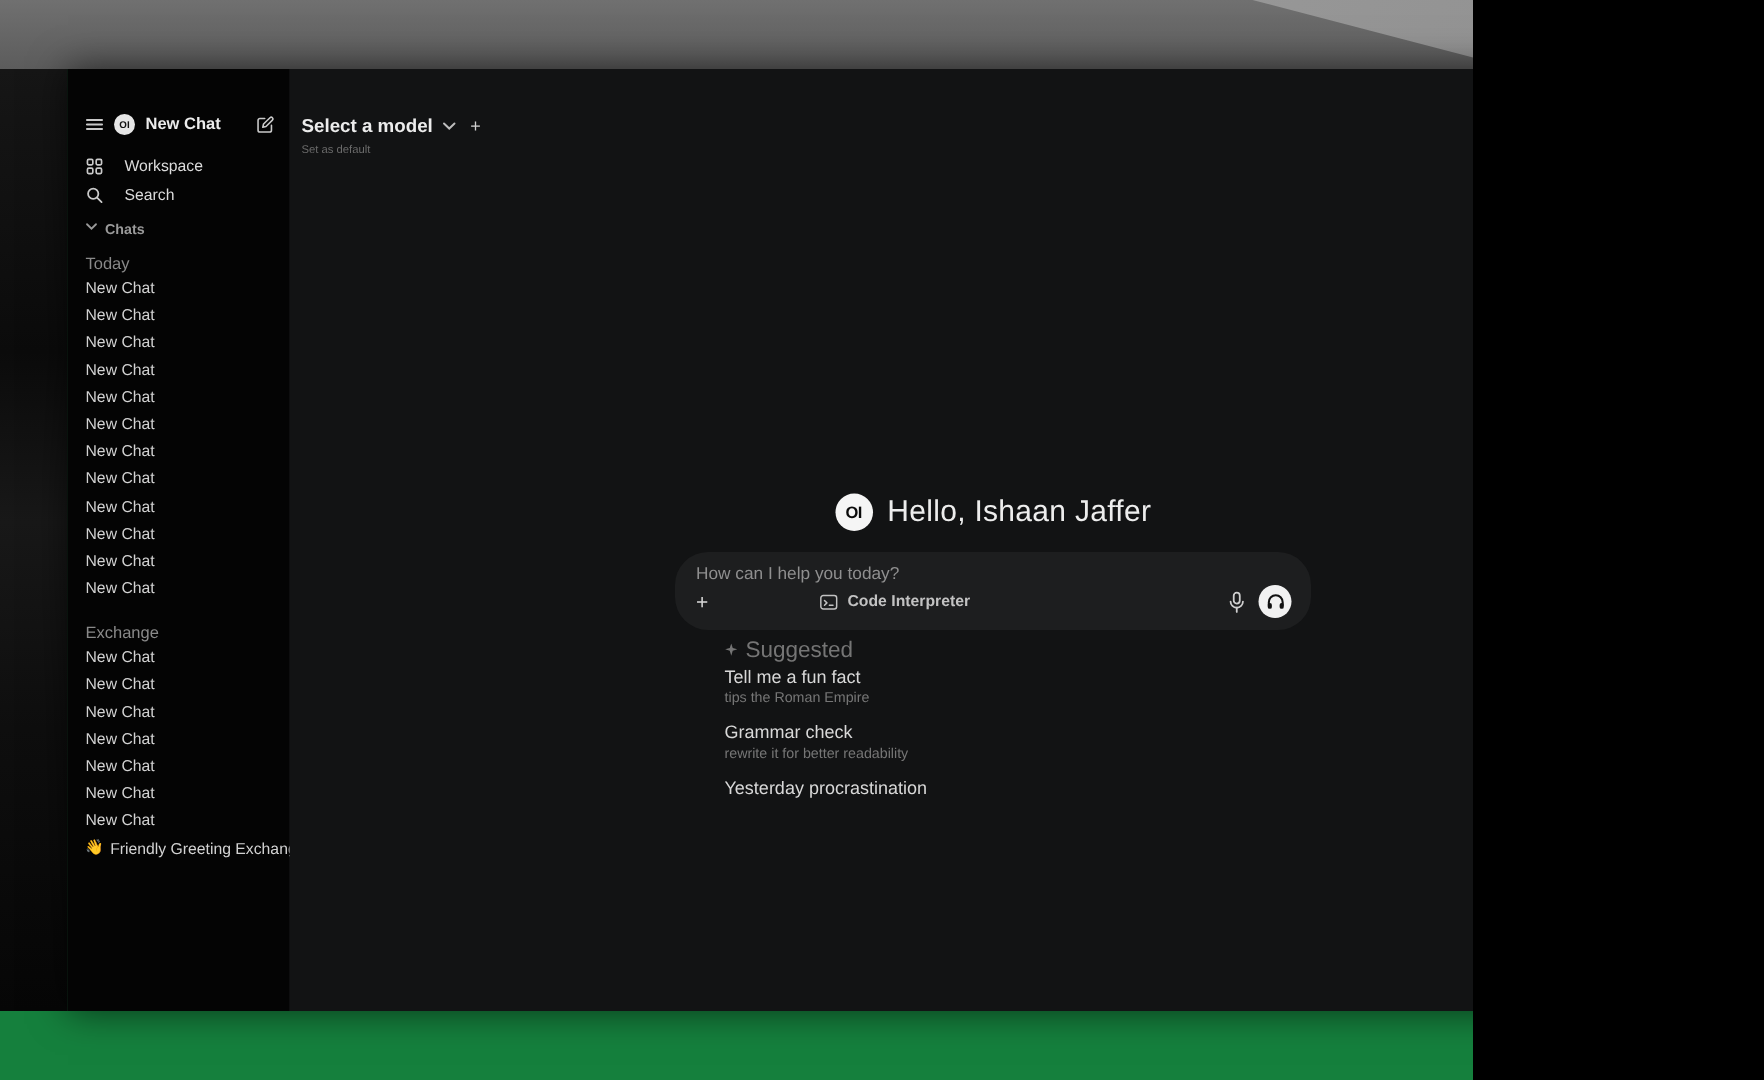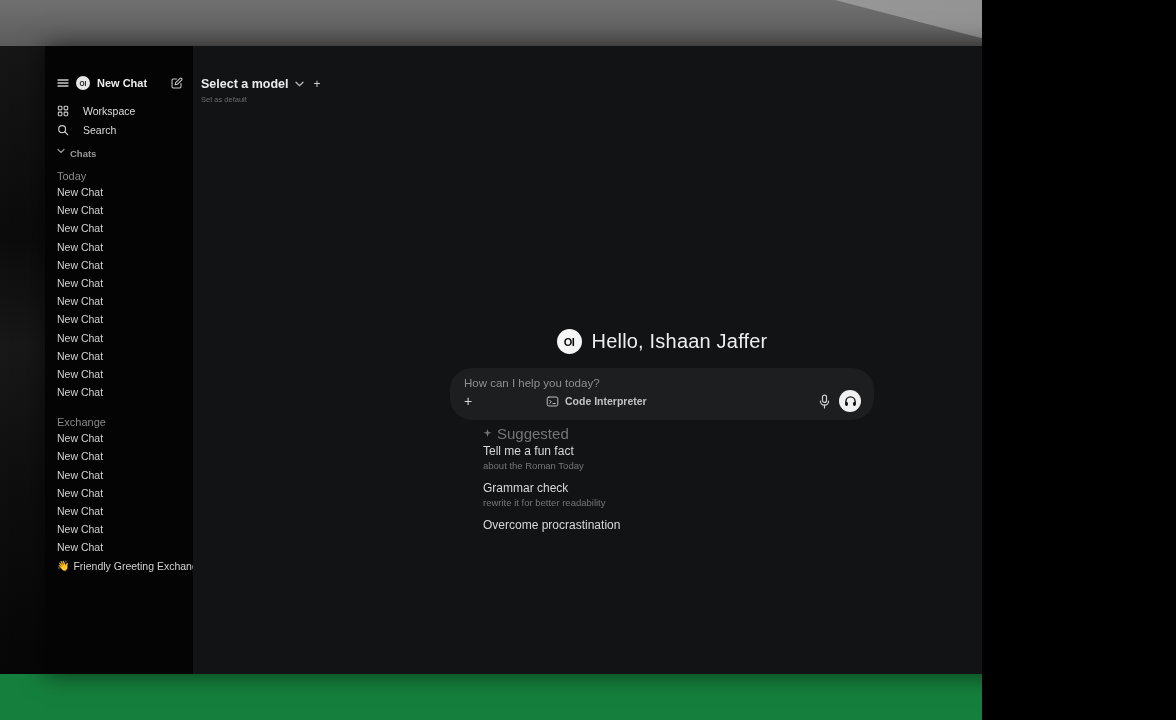--- a/index.html
+++ b/index.html
@@ -266,7 +266,7 @@
 
           <div class="prompt">
             <div class="prompt-title">Tell me a fun fact</div>
-            <div class="prompt-sub">about the Roman Today</div>
+            <div class="prompt-sub">tips the Roman Empire</div>
           </div>
           <div class="prompt">
             <div class="prompt-title">Grammar check</div>

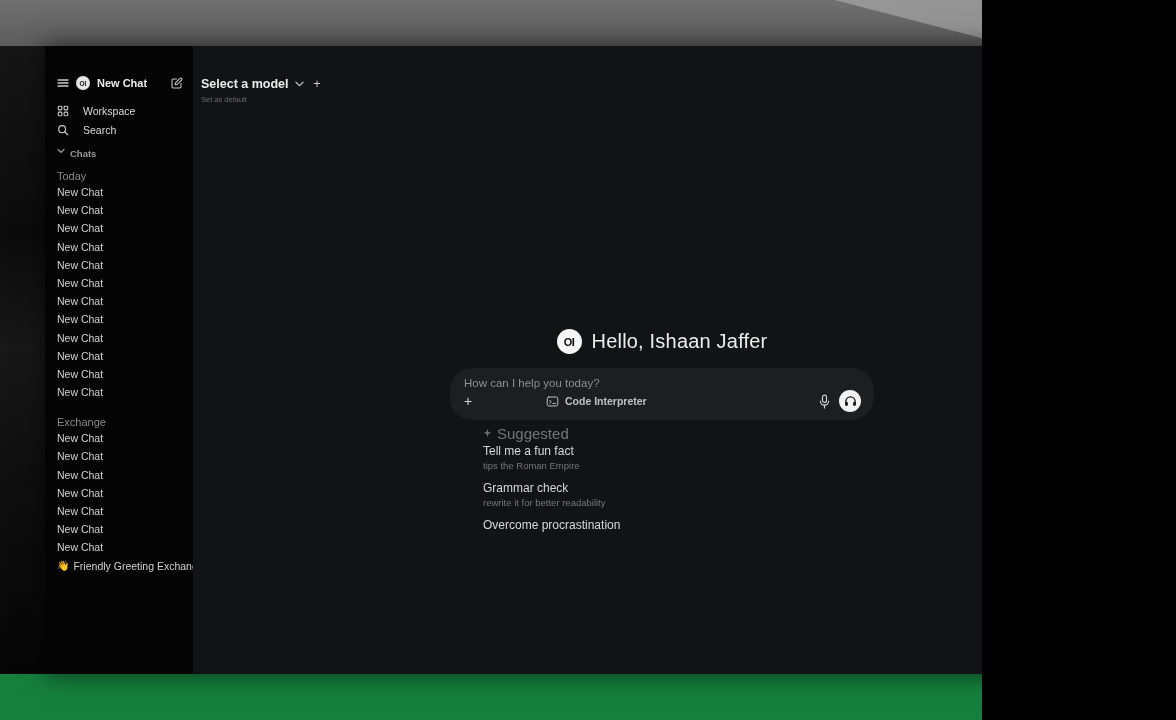--- a/index.html
+++ b/index.html
@@ -273,7 +273,7 @@
             <div class="prompt-sub">rewrite it for better readability</div>
           </div>
           <div class="prompt">
-            <div class="prompt-title">Overcome procrastination</div>
+            <div class="prompt-title">Yesterday procrastination</div>
           </div>
         </div>
       </div>

